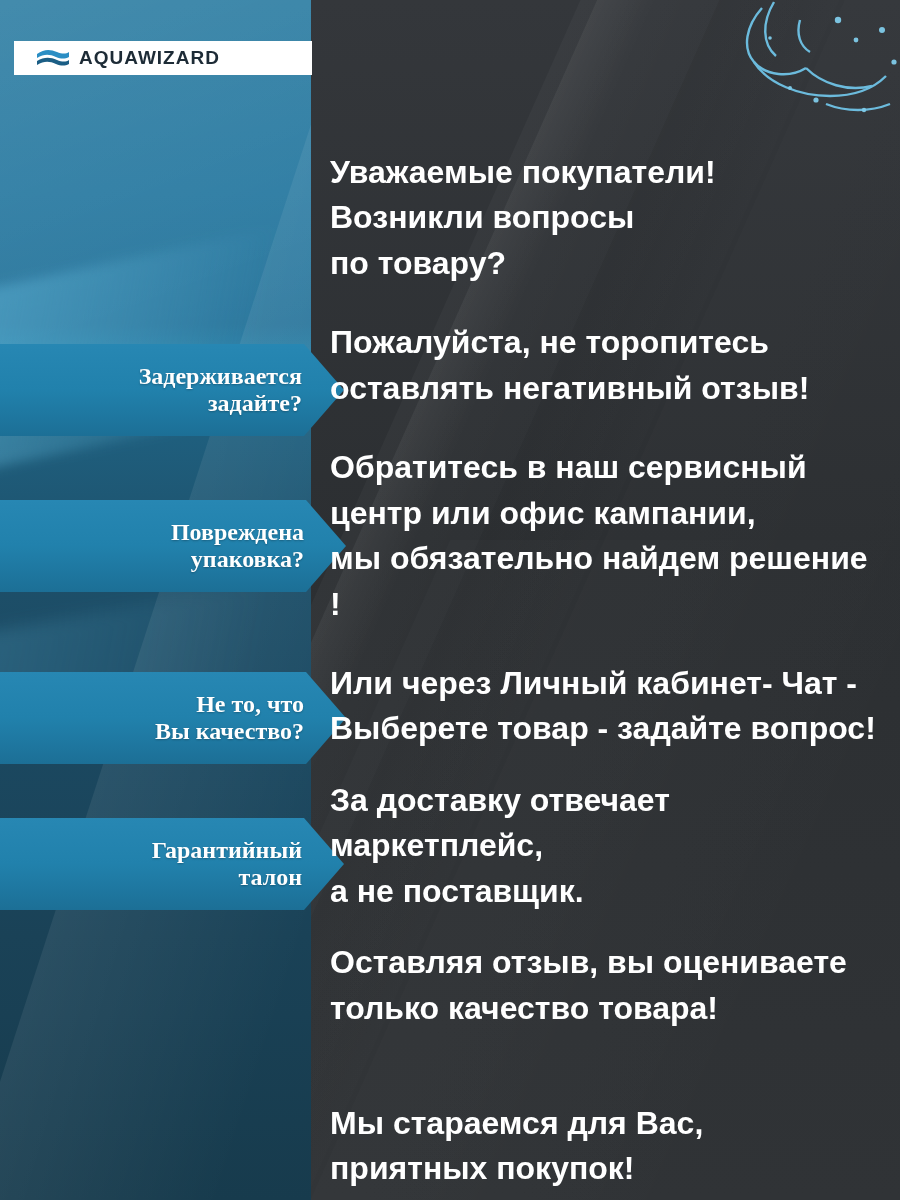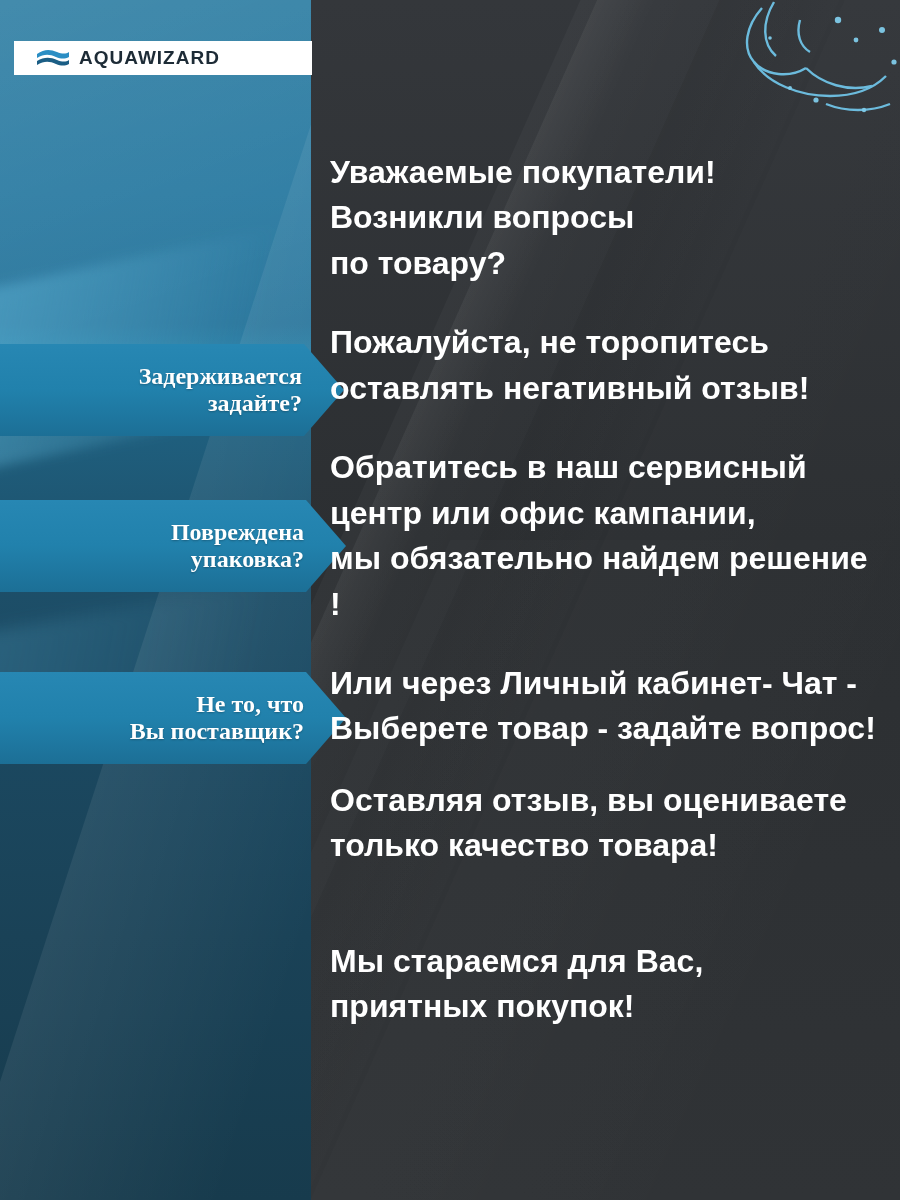--- a/index.html
+++ b/index.html
@@ -215,7 +215,7 @@
   </div>
   <div class="banner b3">
     <span>Не то, что</span>
-    <span>Вы поставщик?</span>
+    <span>Вы качество?</span>
   </div>
 
   <div class="copy">

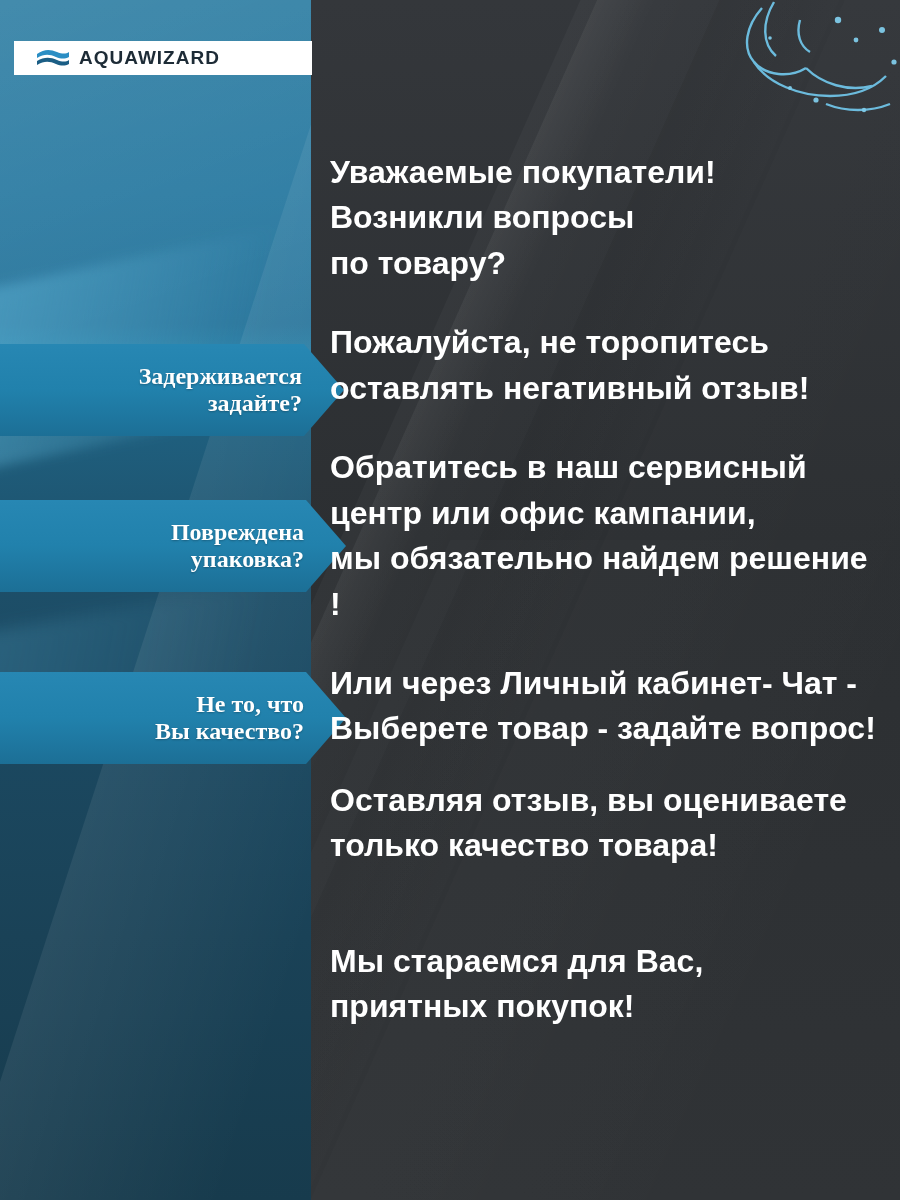--- a/index.html
+++ b/index.html
@@ -223,6 +223,7 @@
     <p class="gap-lg">Пожалуйста, не торопитесь<br>оставлять негативный отзыв!</p>
     <p class="gap-lg">Обратитесь в наш сервисный<br>центр или офис кампании,<br>мы обязательно найдем решение !</p>
     <p>Или через Личный кабинет- Чат -<br>Выберете товар - задайте вопрос!</p>
+    <p>За доставку отвечает маркетплейс,<br>а не поставщик.</p>
     <p class="gap-xl">Оставляя отзыв, вы оцениваете<br>только  качество товара!</p>
     <p>Мы стараемся для Вас,<br>приятных покупок!</p>
   </div>

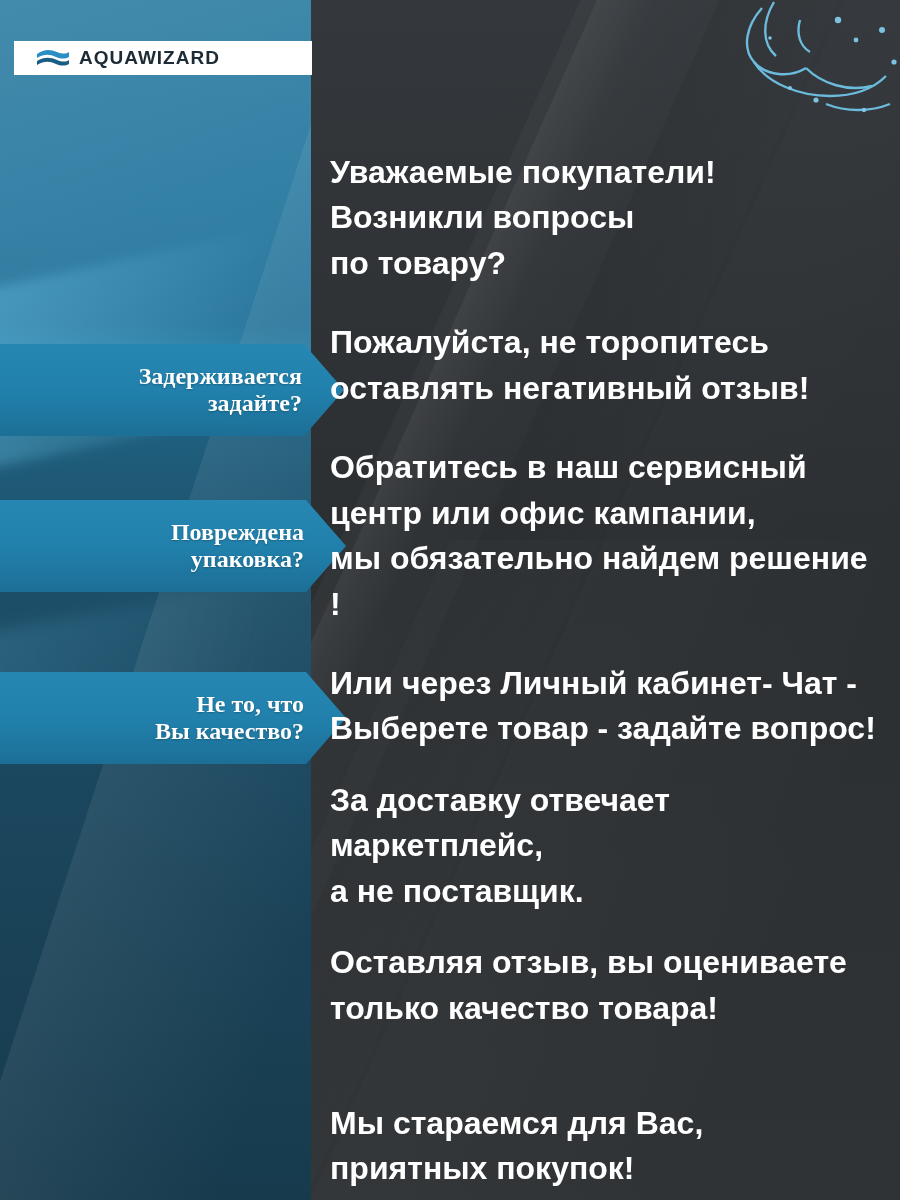--- a/index.html
+++ b/index.html
@@ -217,6 +217,10 @@
     <span>Не то, что</span>
     <span>Вы качество?</span>
   </div>
+  <div class="banner b4">
+    <span>Гарантийный</span>
+    <span>талон</span>
+  </div>
 
   <div class="copy">
     <p class="gap-lg">Уважаемые покупатели!<br>Возникли вопросы<br>по товару?</p>

